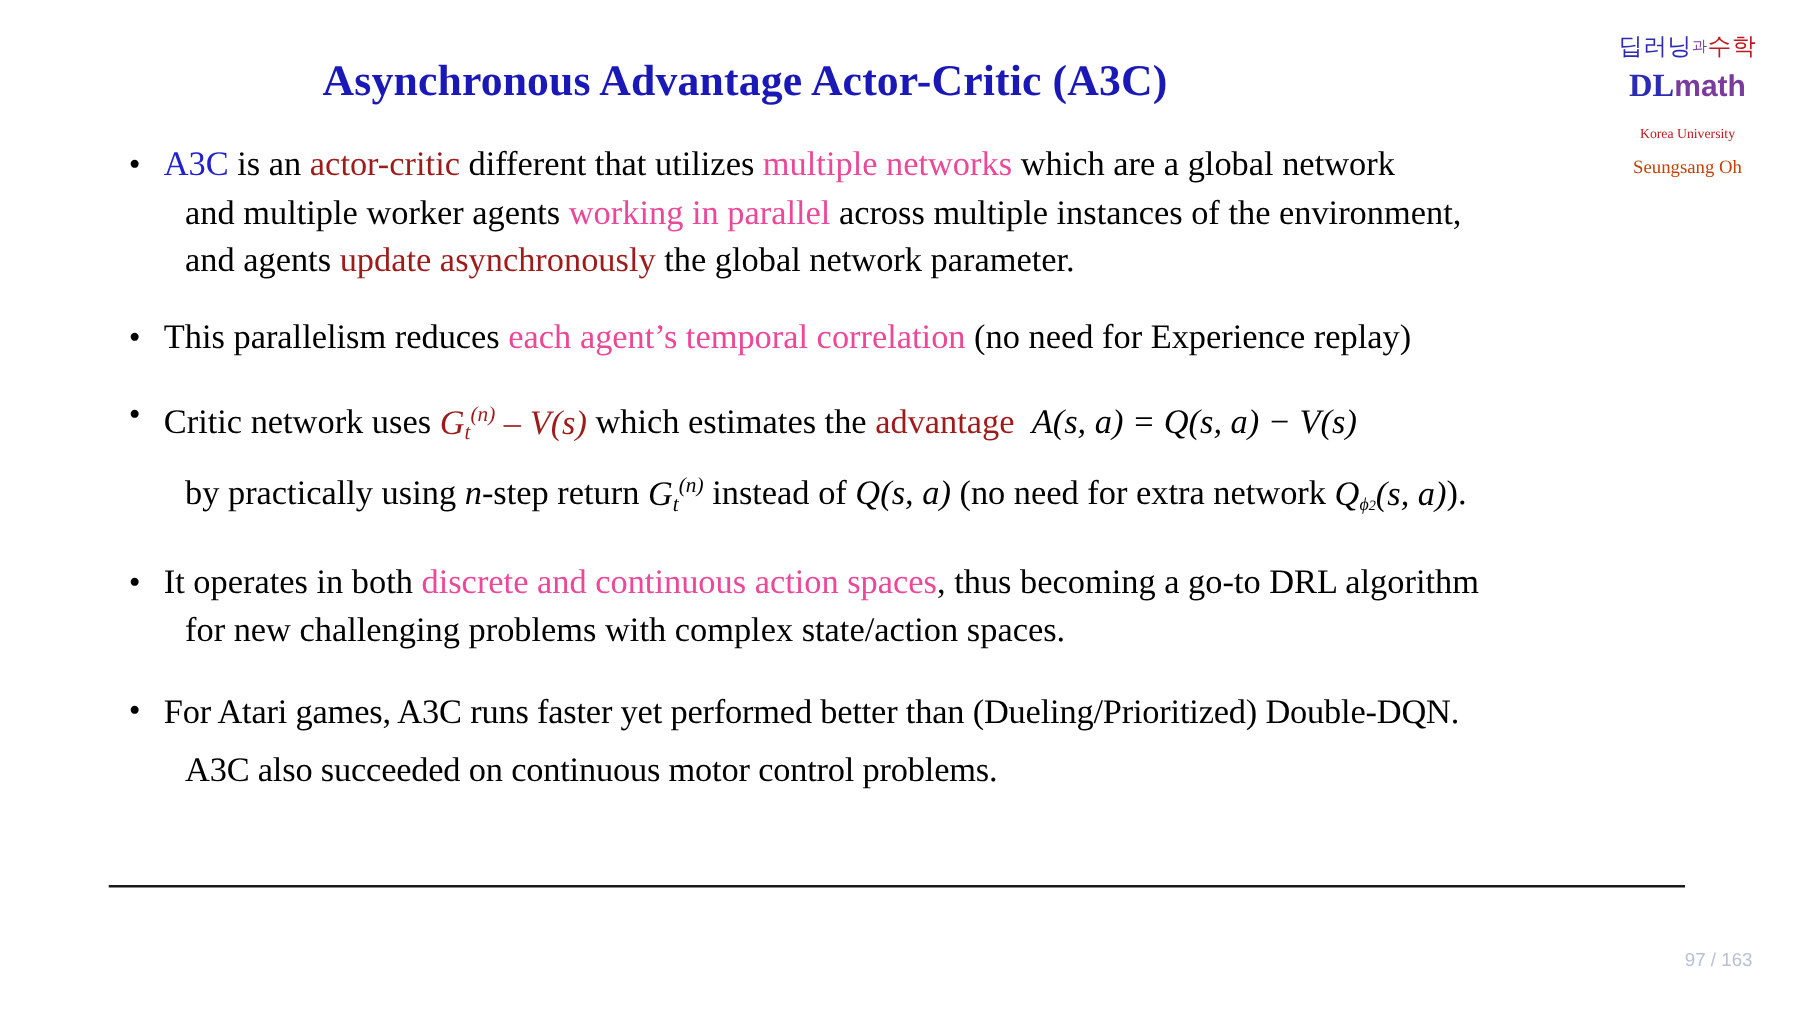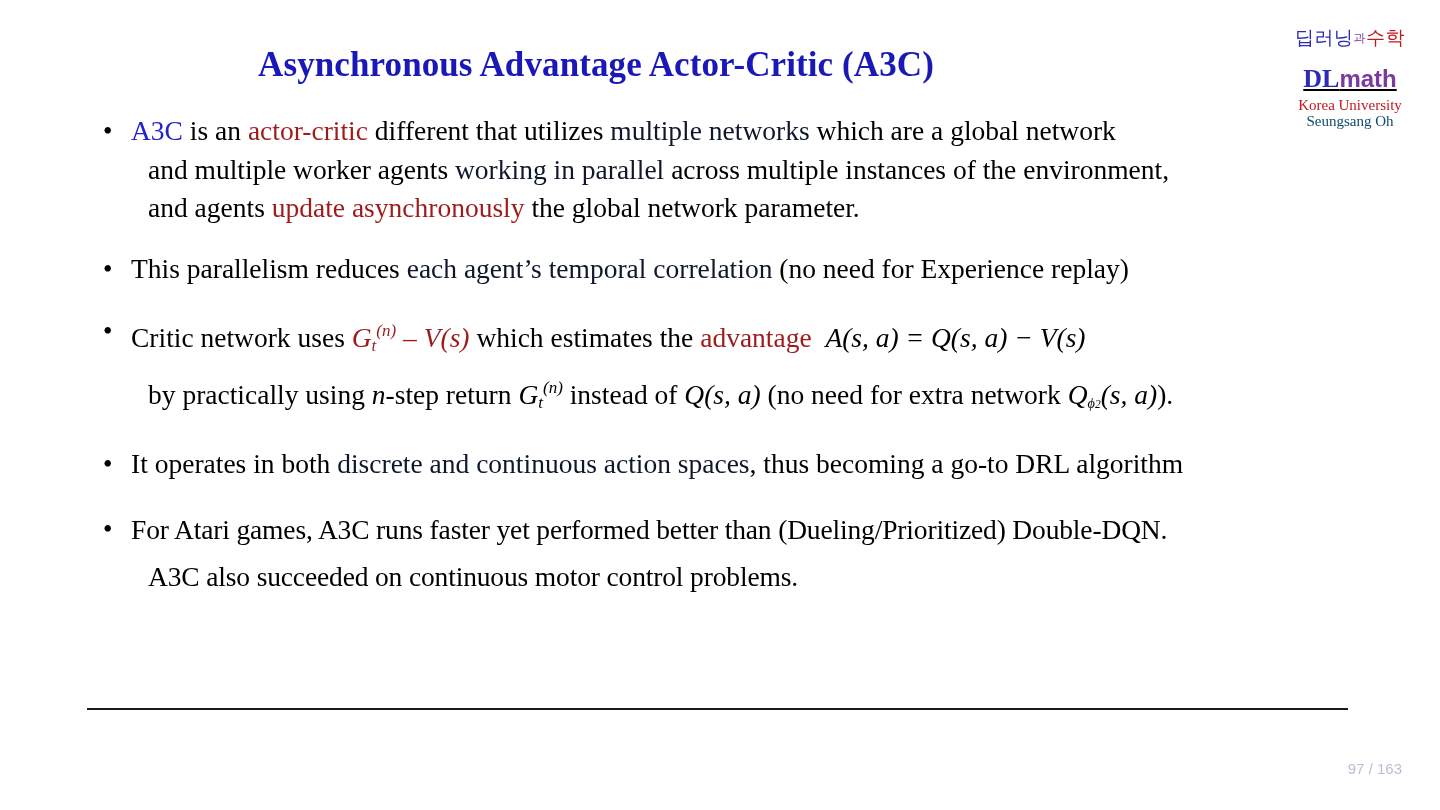--- a/index.html
+++ b/index.html
@@ -59,10 +59,9 @@
     font-size: 26px;
     font-weight: bold;
     line-height: 1.05;
-    margin-top: 18px;
-    white-space: nowrap;
-    font-family: "Liberation Serif", "DejaVu Serif", serif;
-    text-decoration: underline;
+    margin-top: 8px;
+    white-space: nowrap;
+    font-family: "Liberation Serif", "DejaVu Serif", serif;
   }
   .logo-dl .dl { color: #2b2bb5; }
   .logo-dl .math {

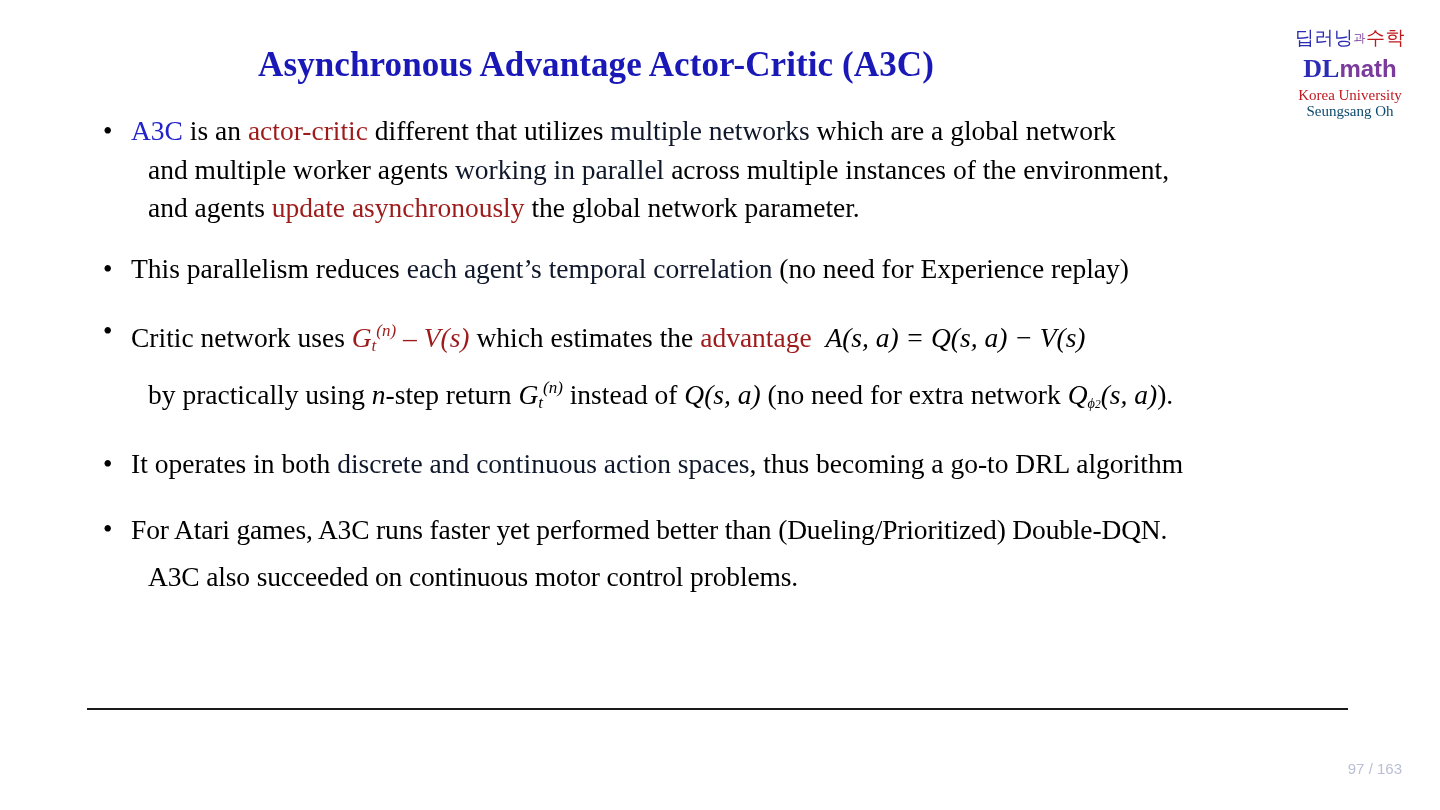--- a/index.html
+++ b/index.html
@@ -71,9 +71,9 @@
     font-size: 24px;
   }
   .logo-ku {
-    font-size: 15px;
+    font-size: 11px;
     color: #c0181f;
-    margin-top: 6px;
+    margin-top: 20px;
     white-space: nowrap;
   }
   .logo-name {

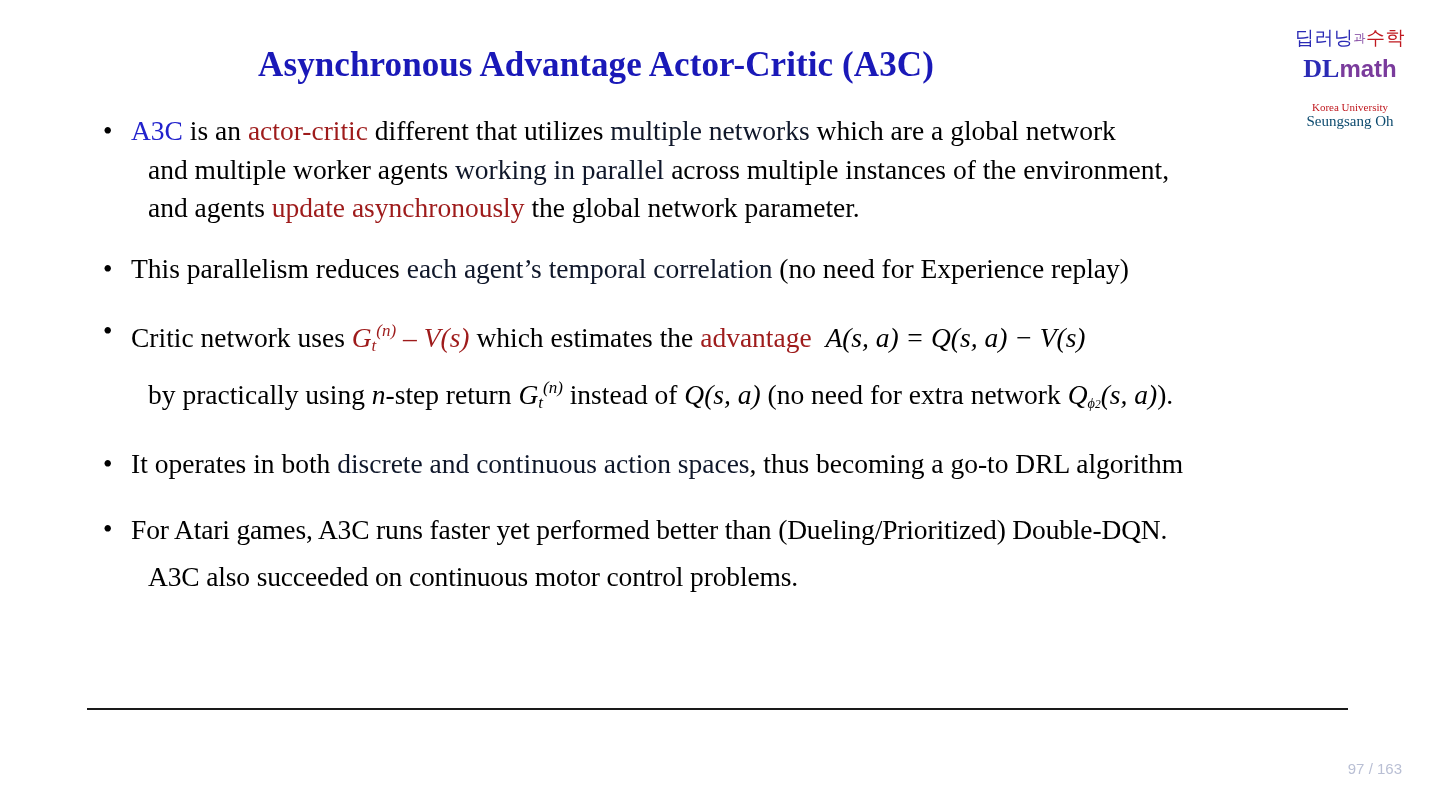--- a/index.html
+++ b/index.html
@@ -112,7 +112,7 @@
   
   .blue  { color: #2222cc; }
   .red   { color: #9e1b1b; }
-  .green { color: #0f172a; }
+  .green { color: #ec4899; }
 
   
   .mth {

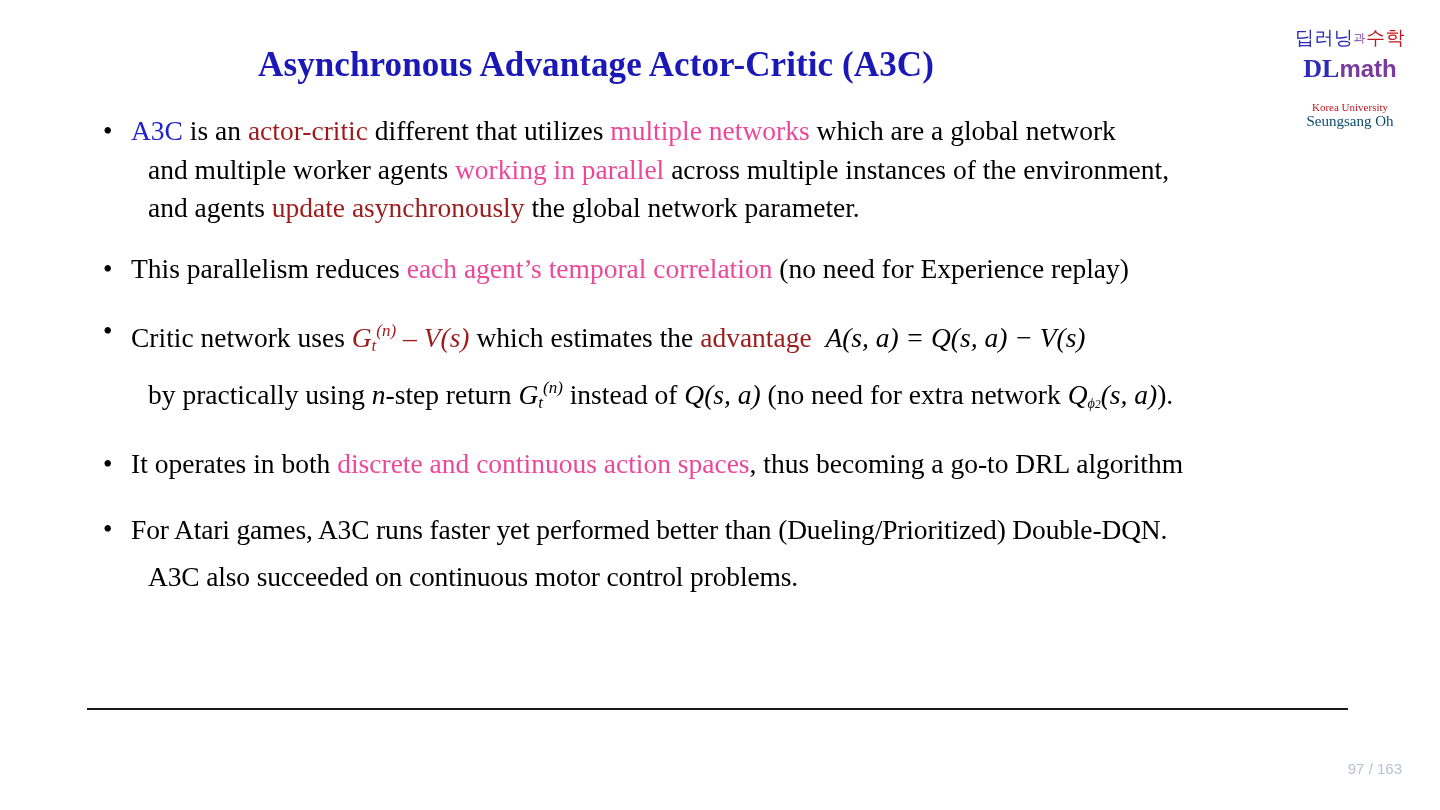--- a/index.html
+++ b/index.html
@@ -78,8 +78,8 @@
   }
   .logo-name {
     font-size: 15px;
-    color: #0c4a6e;
-    margin-top: 1px;
+    color: #c2410c;
+    margin-top: 14px;
     white-space: nowrap;
   }
 

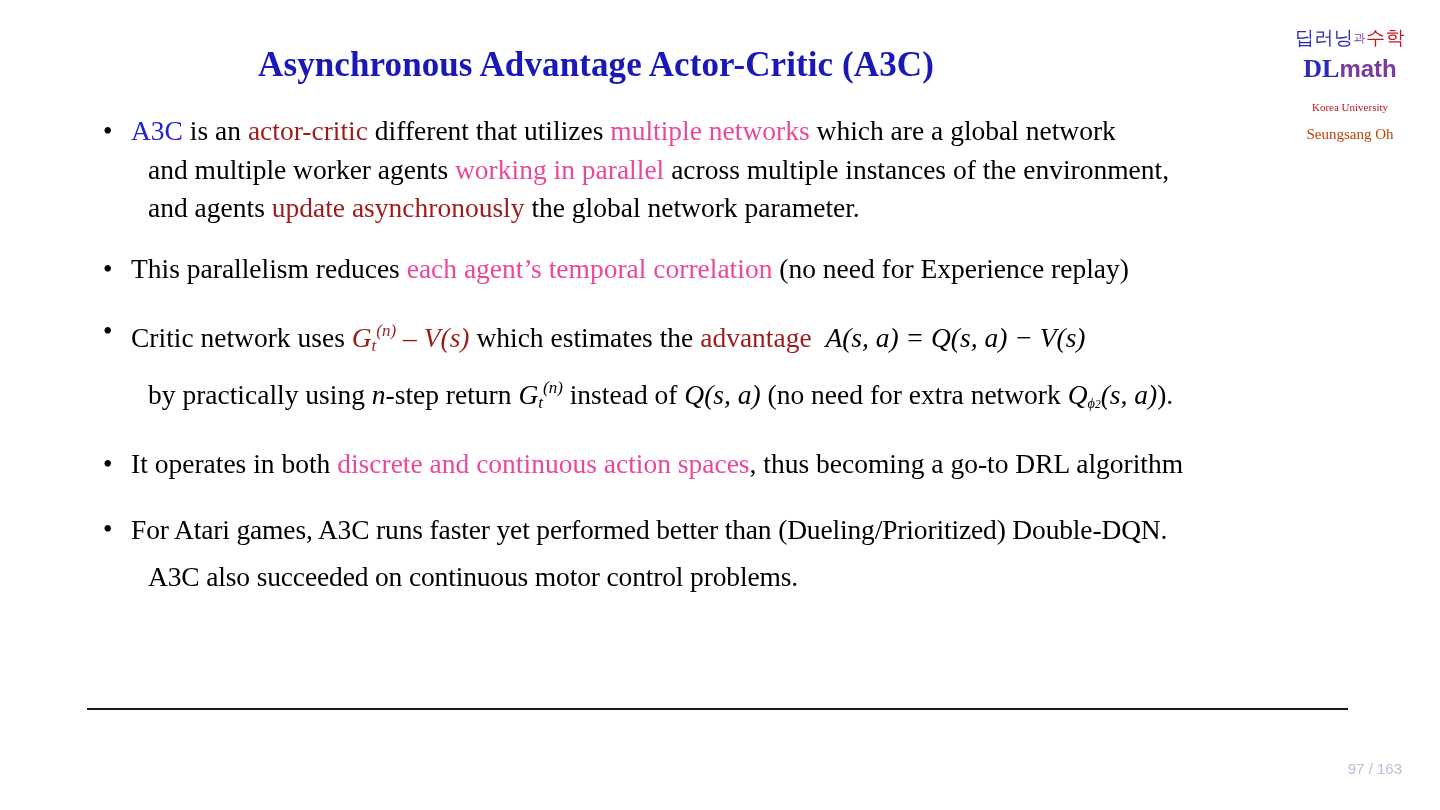--- a/index.html
+++ b/index.html
@@ -219,6 +219,7 @@
       <div class="line">
         <span>It operates in both </span><span class="green">discrete and continuous action spaces</span><span>, thus becoming a go-to DRL algorithm</span>
       </div>
+      <div class="line indent">for new challenging problems with complex state/action spaces.</div>
     </div>
 
     <div class="bullet" id="bullet-5">

